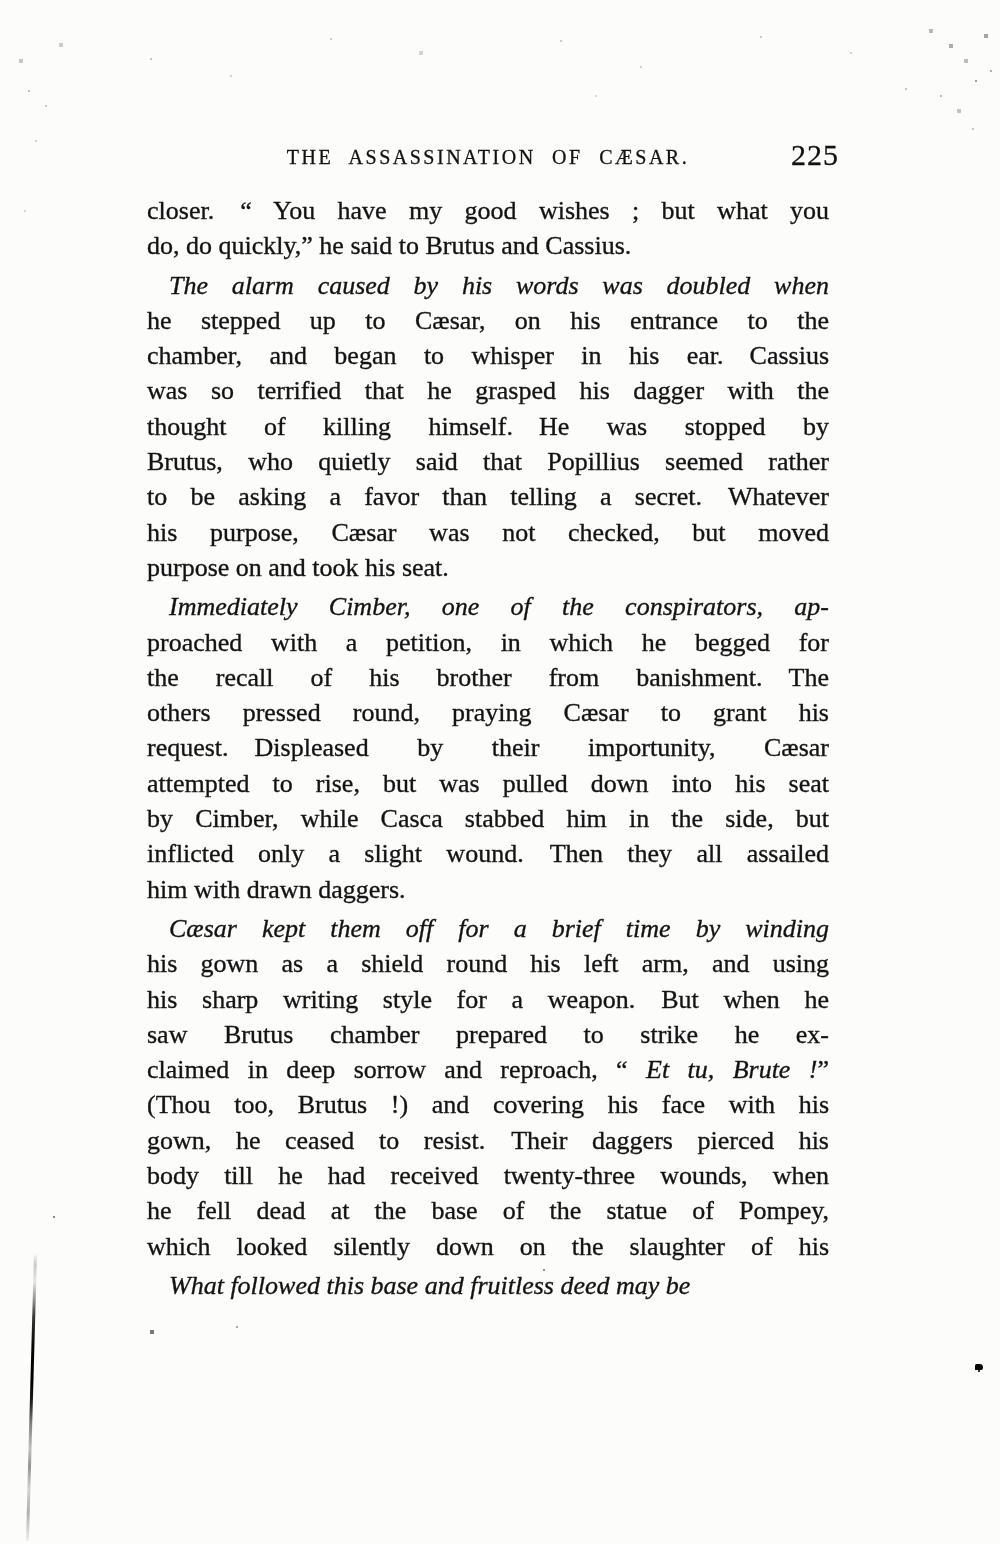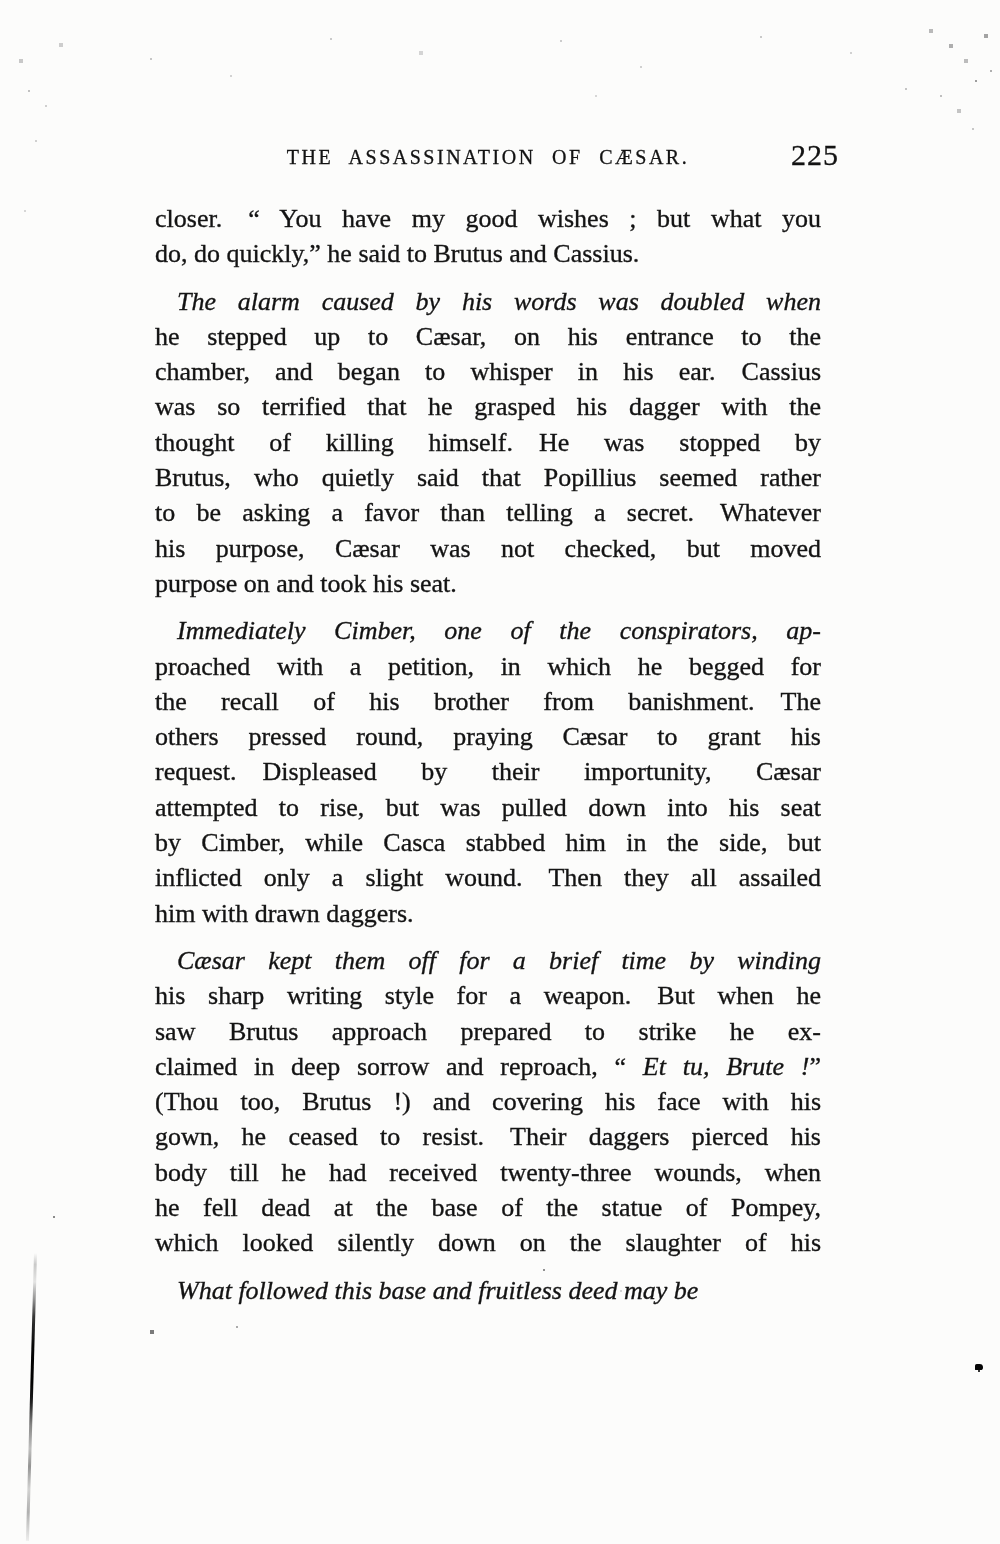--- a/index.html
+++ b/index.html
@@ -55,7 +55,7 @@
     line-height: 35.3px;
     -webkit-text-stroke: 0.35px #1a1a1a;
   }
-  .para { margin: 12px; }
+  .para { margin: 4px; }
   .line {
     text-align: justify;
     text-align-last: justify;

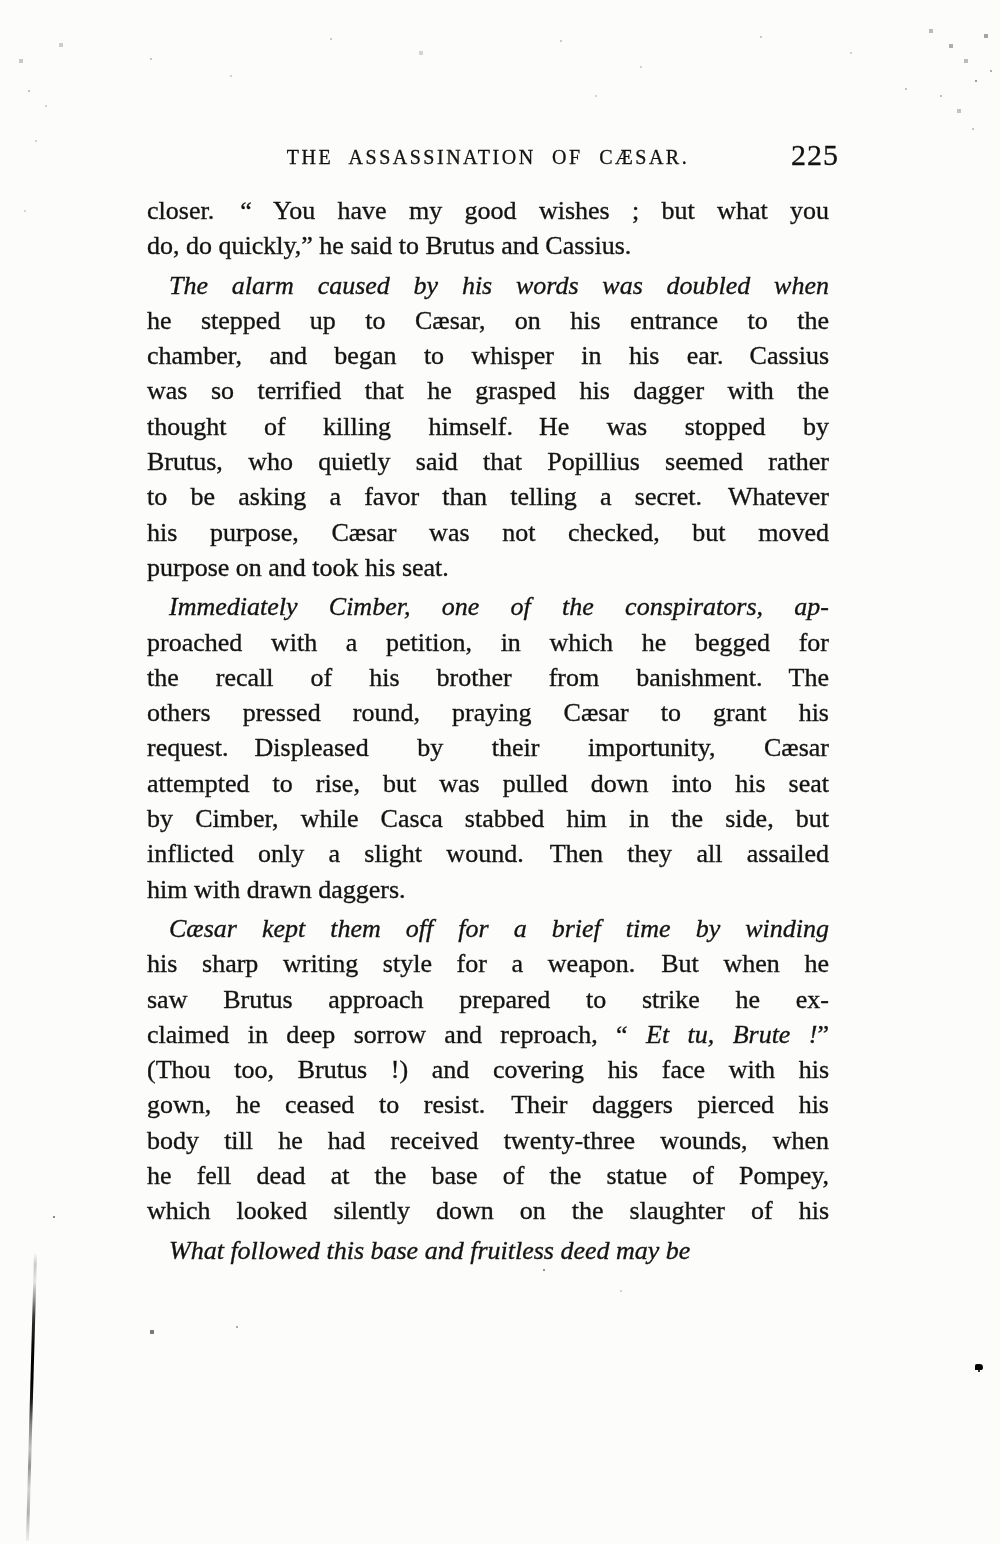--- a/index.html
+++ b/index.html
@@ -193,6 +193,7 @@
       </div>
     <div class="para indent">
         <div class="line">Cæsar kept them off for a brief time by winding</div>
+        <div class="line">his gown as a shield round his left arm, and using</div>
         <div class="line">his sharp writing style for a weapon.  But when he</div>
         <div class="line">saw Brutus approach prepared to strike he ex-</div>
         <div class="line">claimed in deep sorrow and reproach, “ <i>Et tu, Brute !</i>”</div>

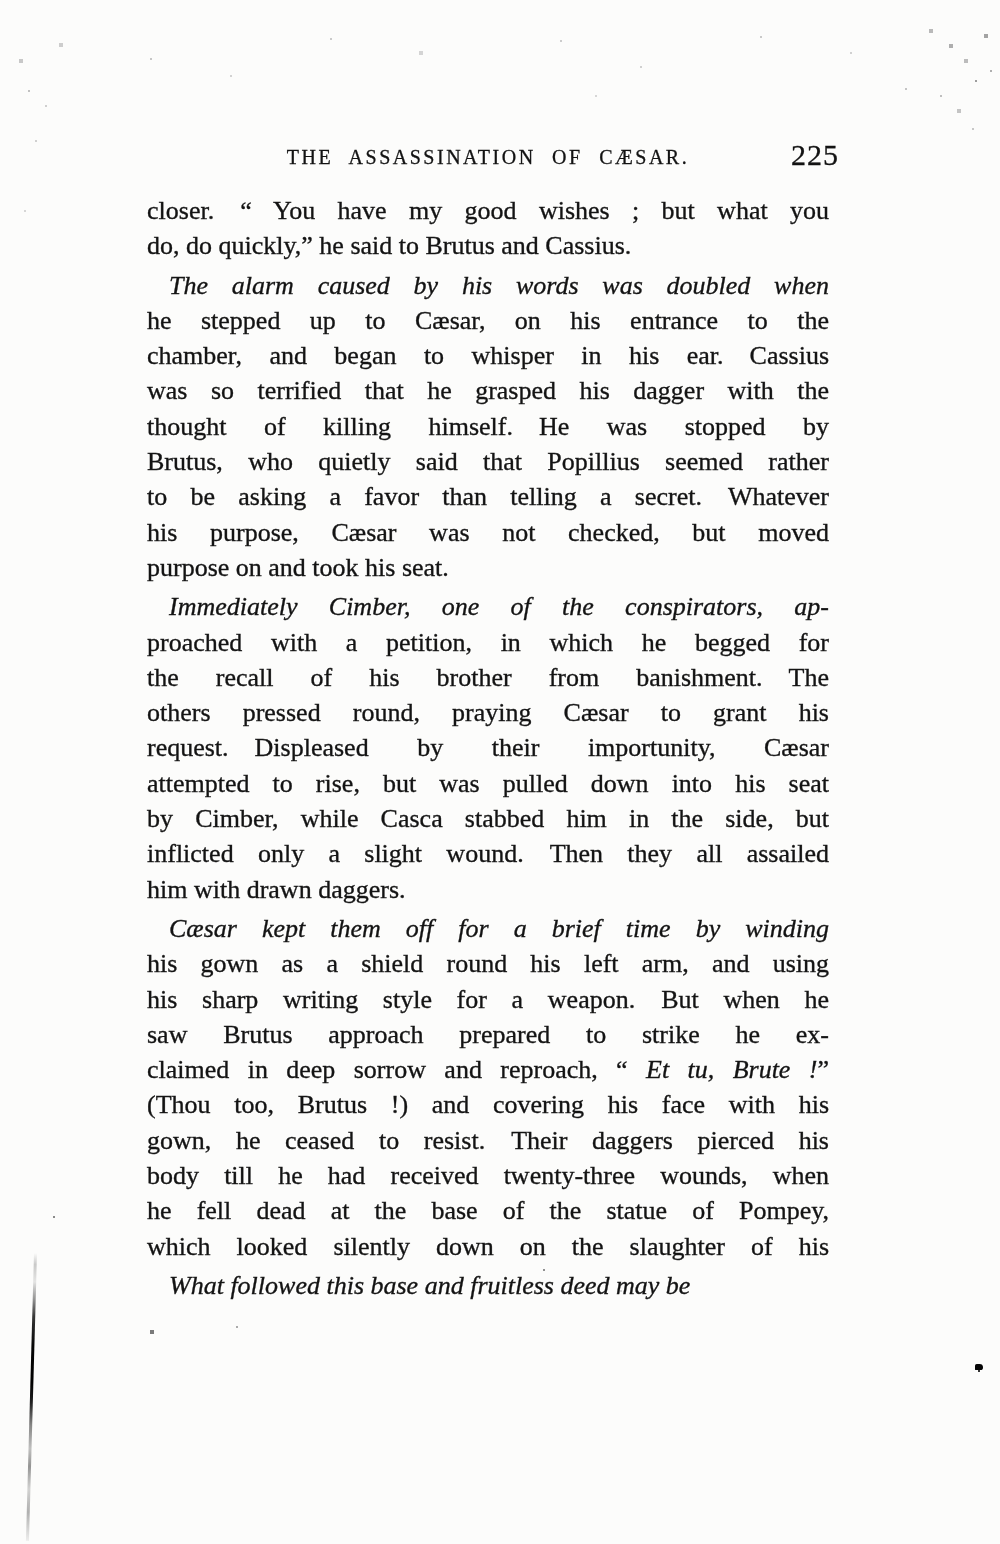--- a/index.html
+++ b/index.html
@@ -195,7 +195,7 @@
         <div class="line">Cæsar kept them off for a brief time by winding</div>
         <div class="line">his gown as a shield round his left arm, and using</div>
         <div class="line">his sharp writing style for a weapon.  But when he</div>
-        <div class="line">saw Brutus approach prepared to strike he ex-</div>
+        <div class="line">saw Brutus chamber prepared to strike he ex-</div>
         <div class="line">claimed in deep sorrow and reproach, “ <i>Et tu, Brute !</i>”</div>
         <div class="line">(Thou too, Brutus !) and covering his face with his</div>
         <div class="line">gown, he ceased to resist.  Their daggers pierced his</div>

